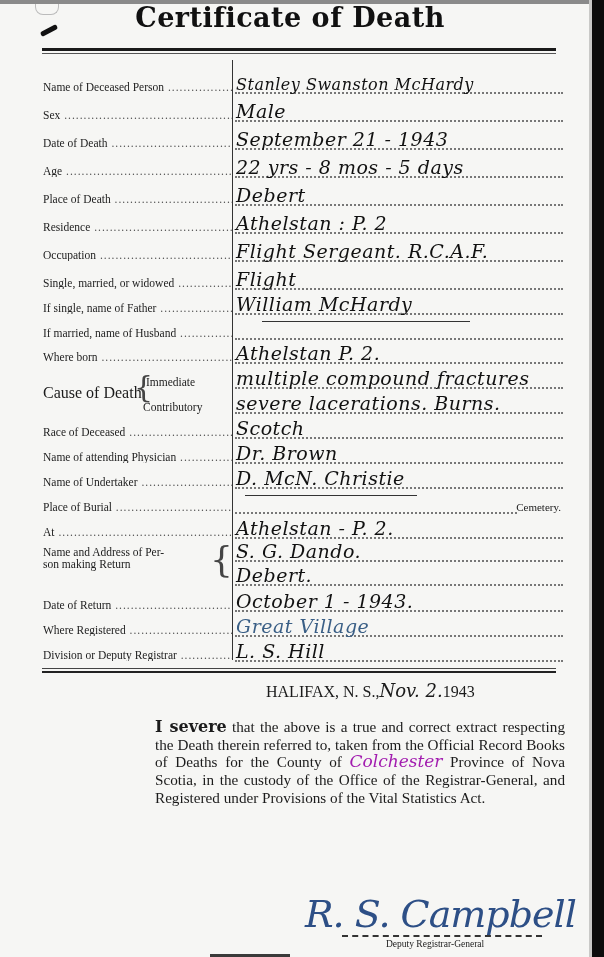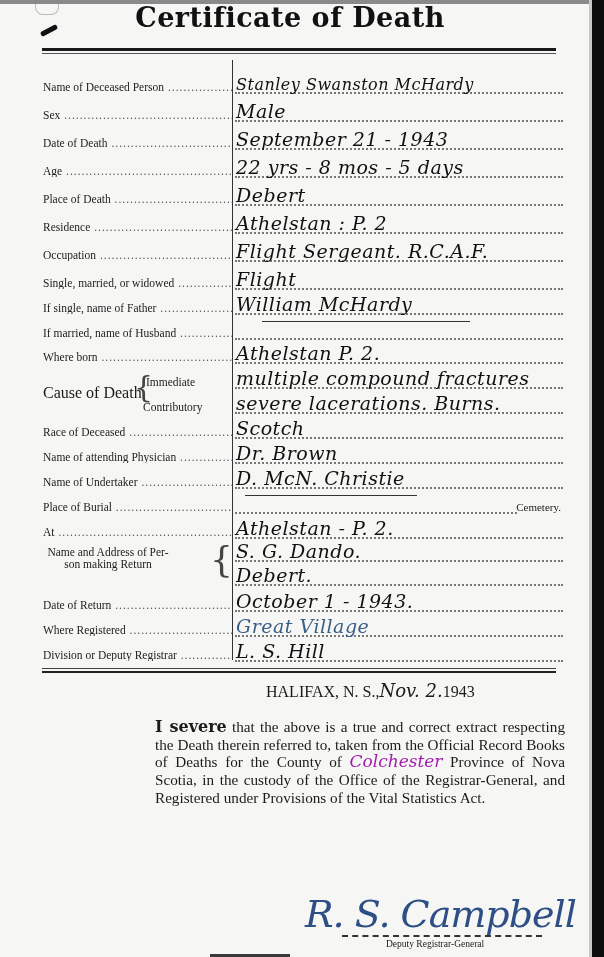--- a/index.html
+++ b/index.html
@@ -50,7 +50,7 @@
   .brace { position: absolute; font-size: 30px; line-height: 30px; color: #444; font-family: "DejaVu Serif", serif; }
   .sublbl { position: absolute; font-size: 11.5px; white-space: nowrap; }
 
-  .ret-lbl { position: absolute; left: 43px; top: 546px; font-size: 11.5px; line-height: 12px; text-align: center; width: 130px; }
+  .ret-lbl { position: absolute; left: 43px; top: 546px; font-size: 11.5px; line-height: 12px; text-align: left; width: 130px; }
 
   .rule-bot { position: absolute; left: 42px; width: 514px; top: 668px; height: 1px; background: #444; }
   .rule-bot2 { position: absolute; left: 42px; width: 514px; top: 671px; height: 2px; background: #222; }

